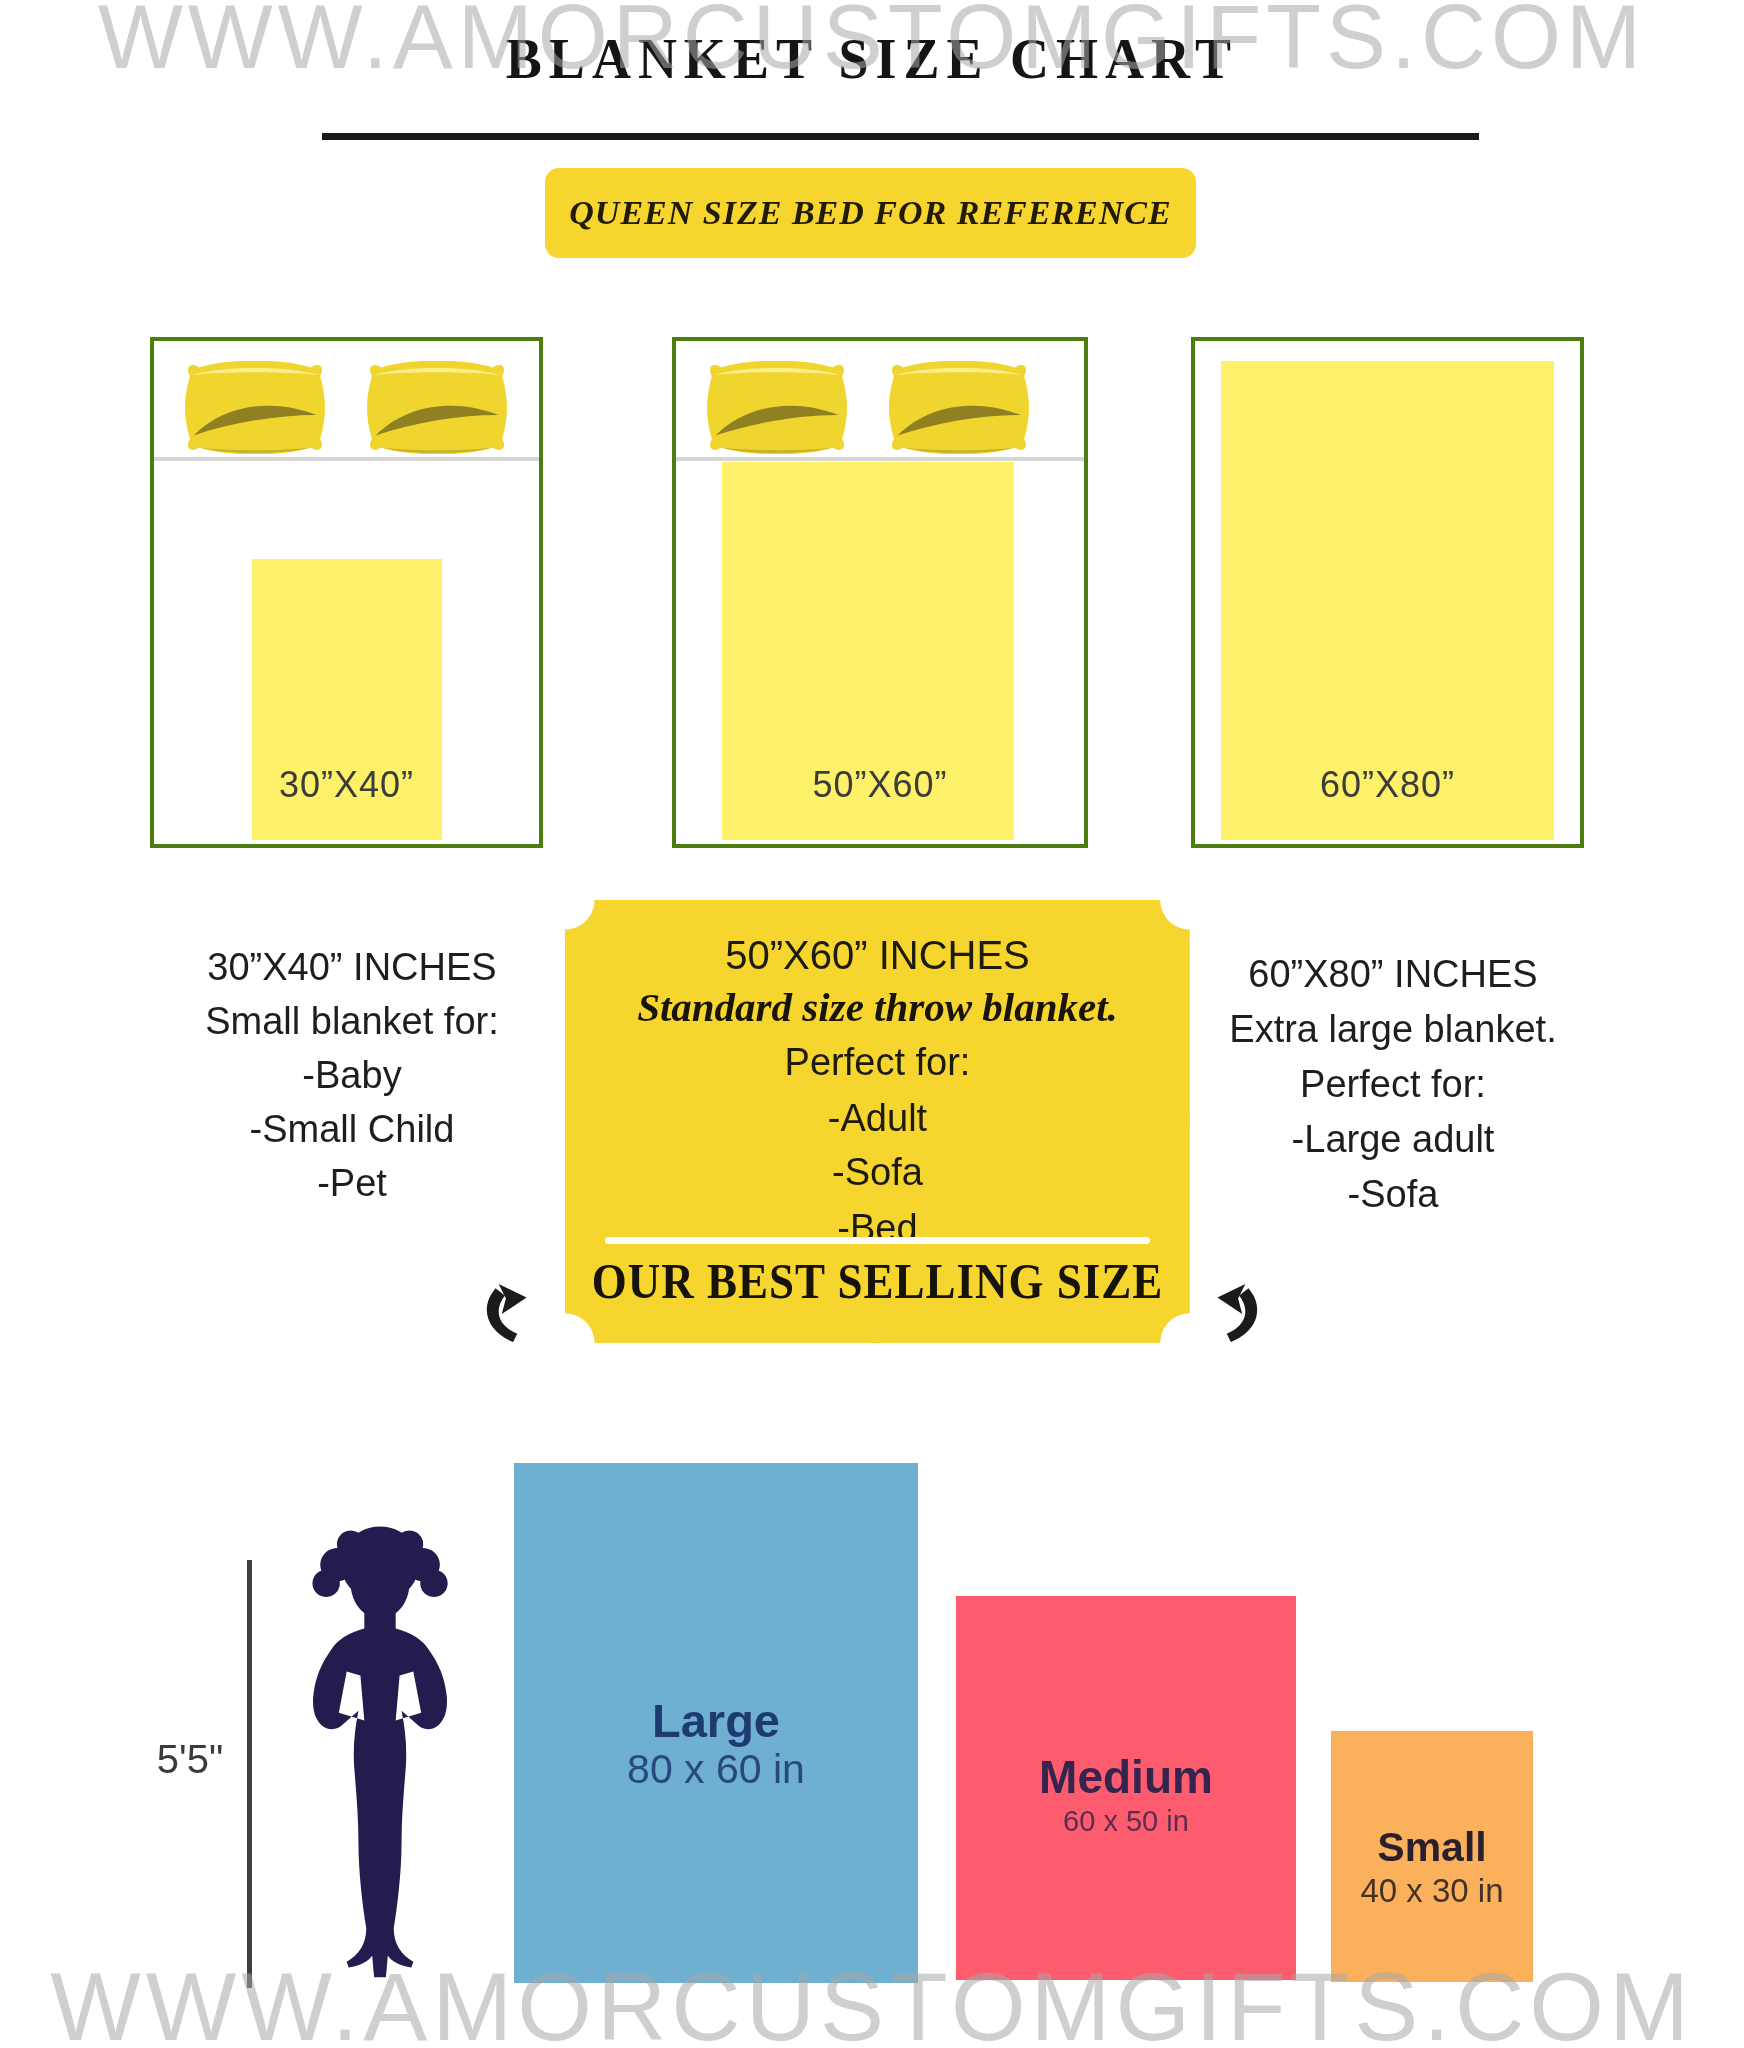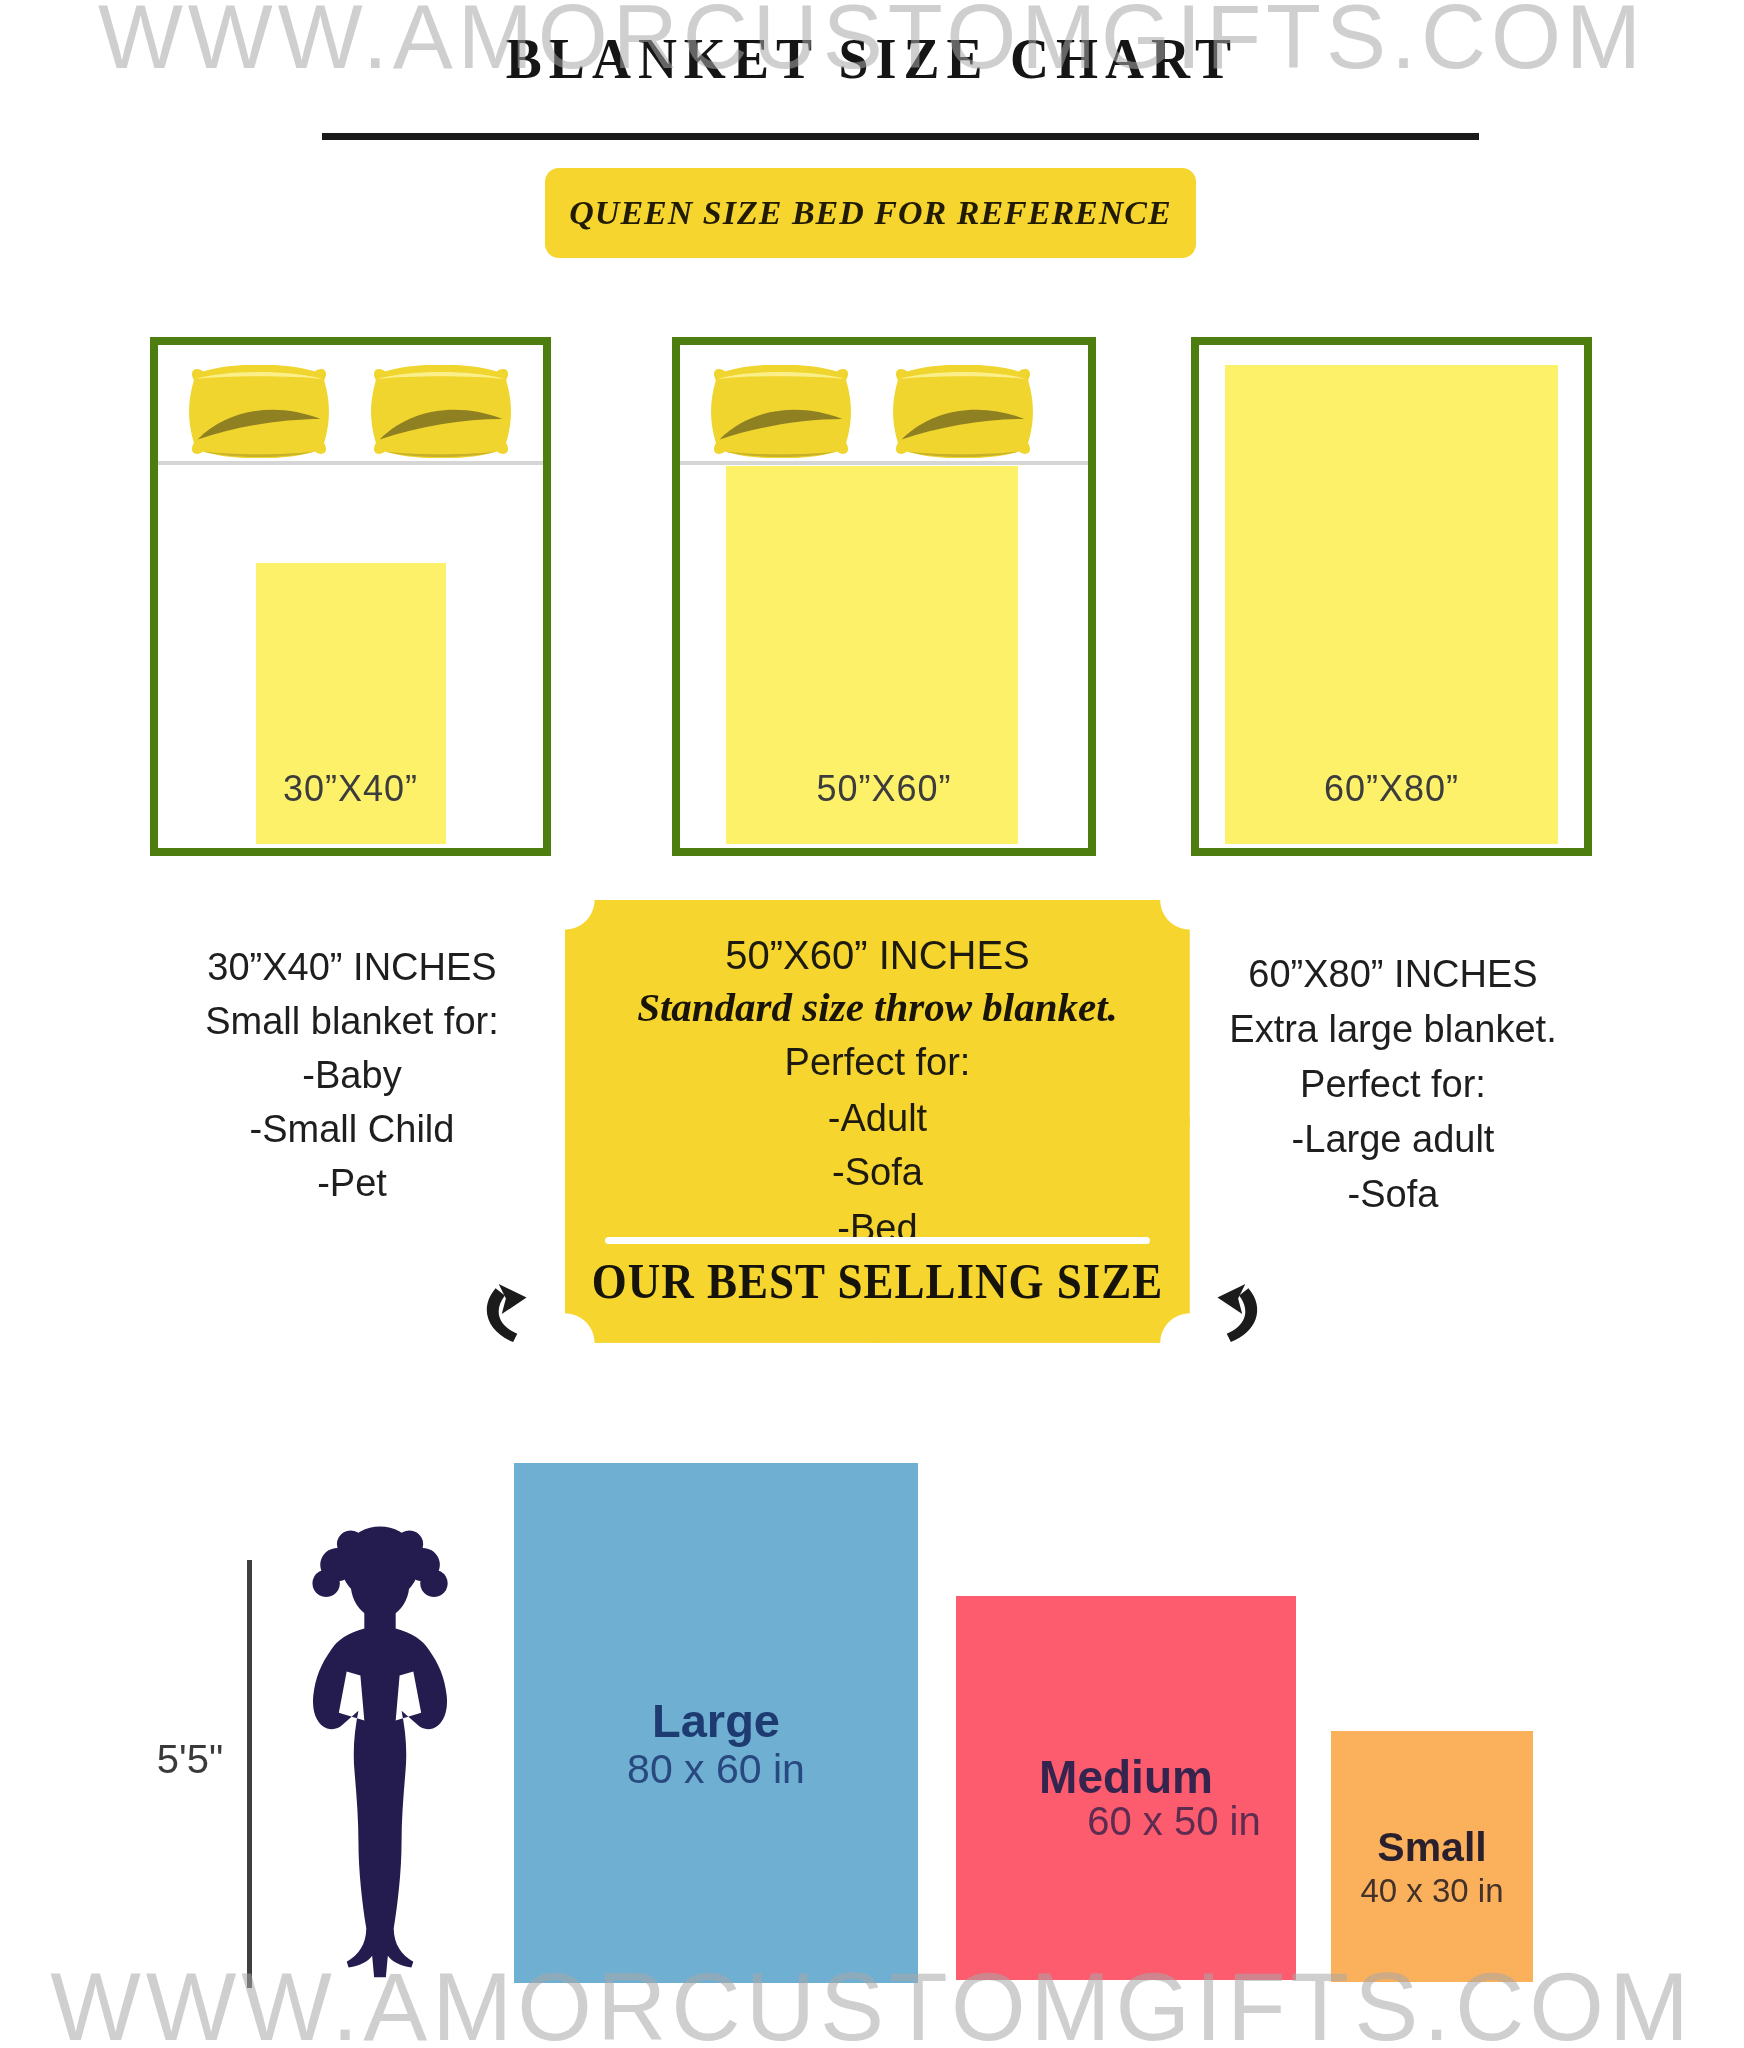--- a/index.html
+++ b/index.html
@@ -24,7 +24,7 @@
                font-size:34px;color:#211b02;letter-spacing:1px;}
 
   
-  .bed{position:absolute;top:337px;width:385px;height:503px;background:#fff;border:8px solid #4d7c0f;}
+  .bed{position:absolute;top:337px;width:385px;height:503px;background:#fff;border:4px solid #4d7c0f;}
   .bed1{left:150px;} .bed2{left:672px;padding-left:23px;} .bed3{left:1191px;}
   .pillow{position:absolute;width:150px;height:93px;top:20px;}
   .pillow.p1{left:26px;} .pillow.p2{left:208px;}

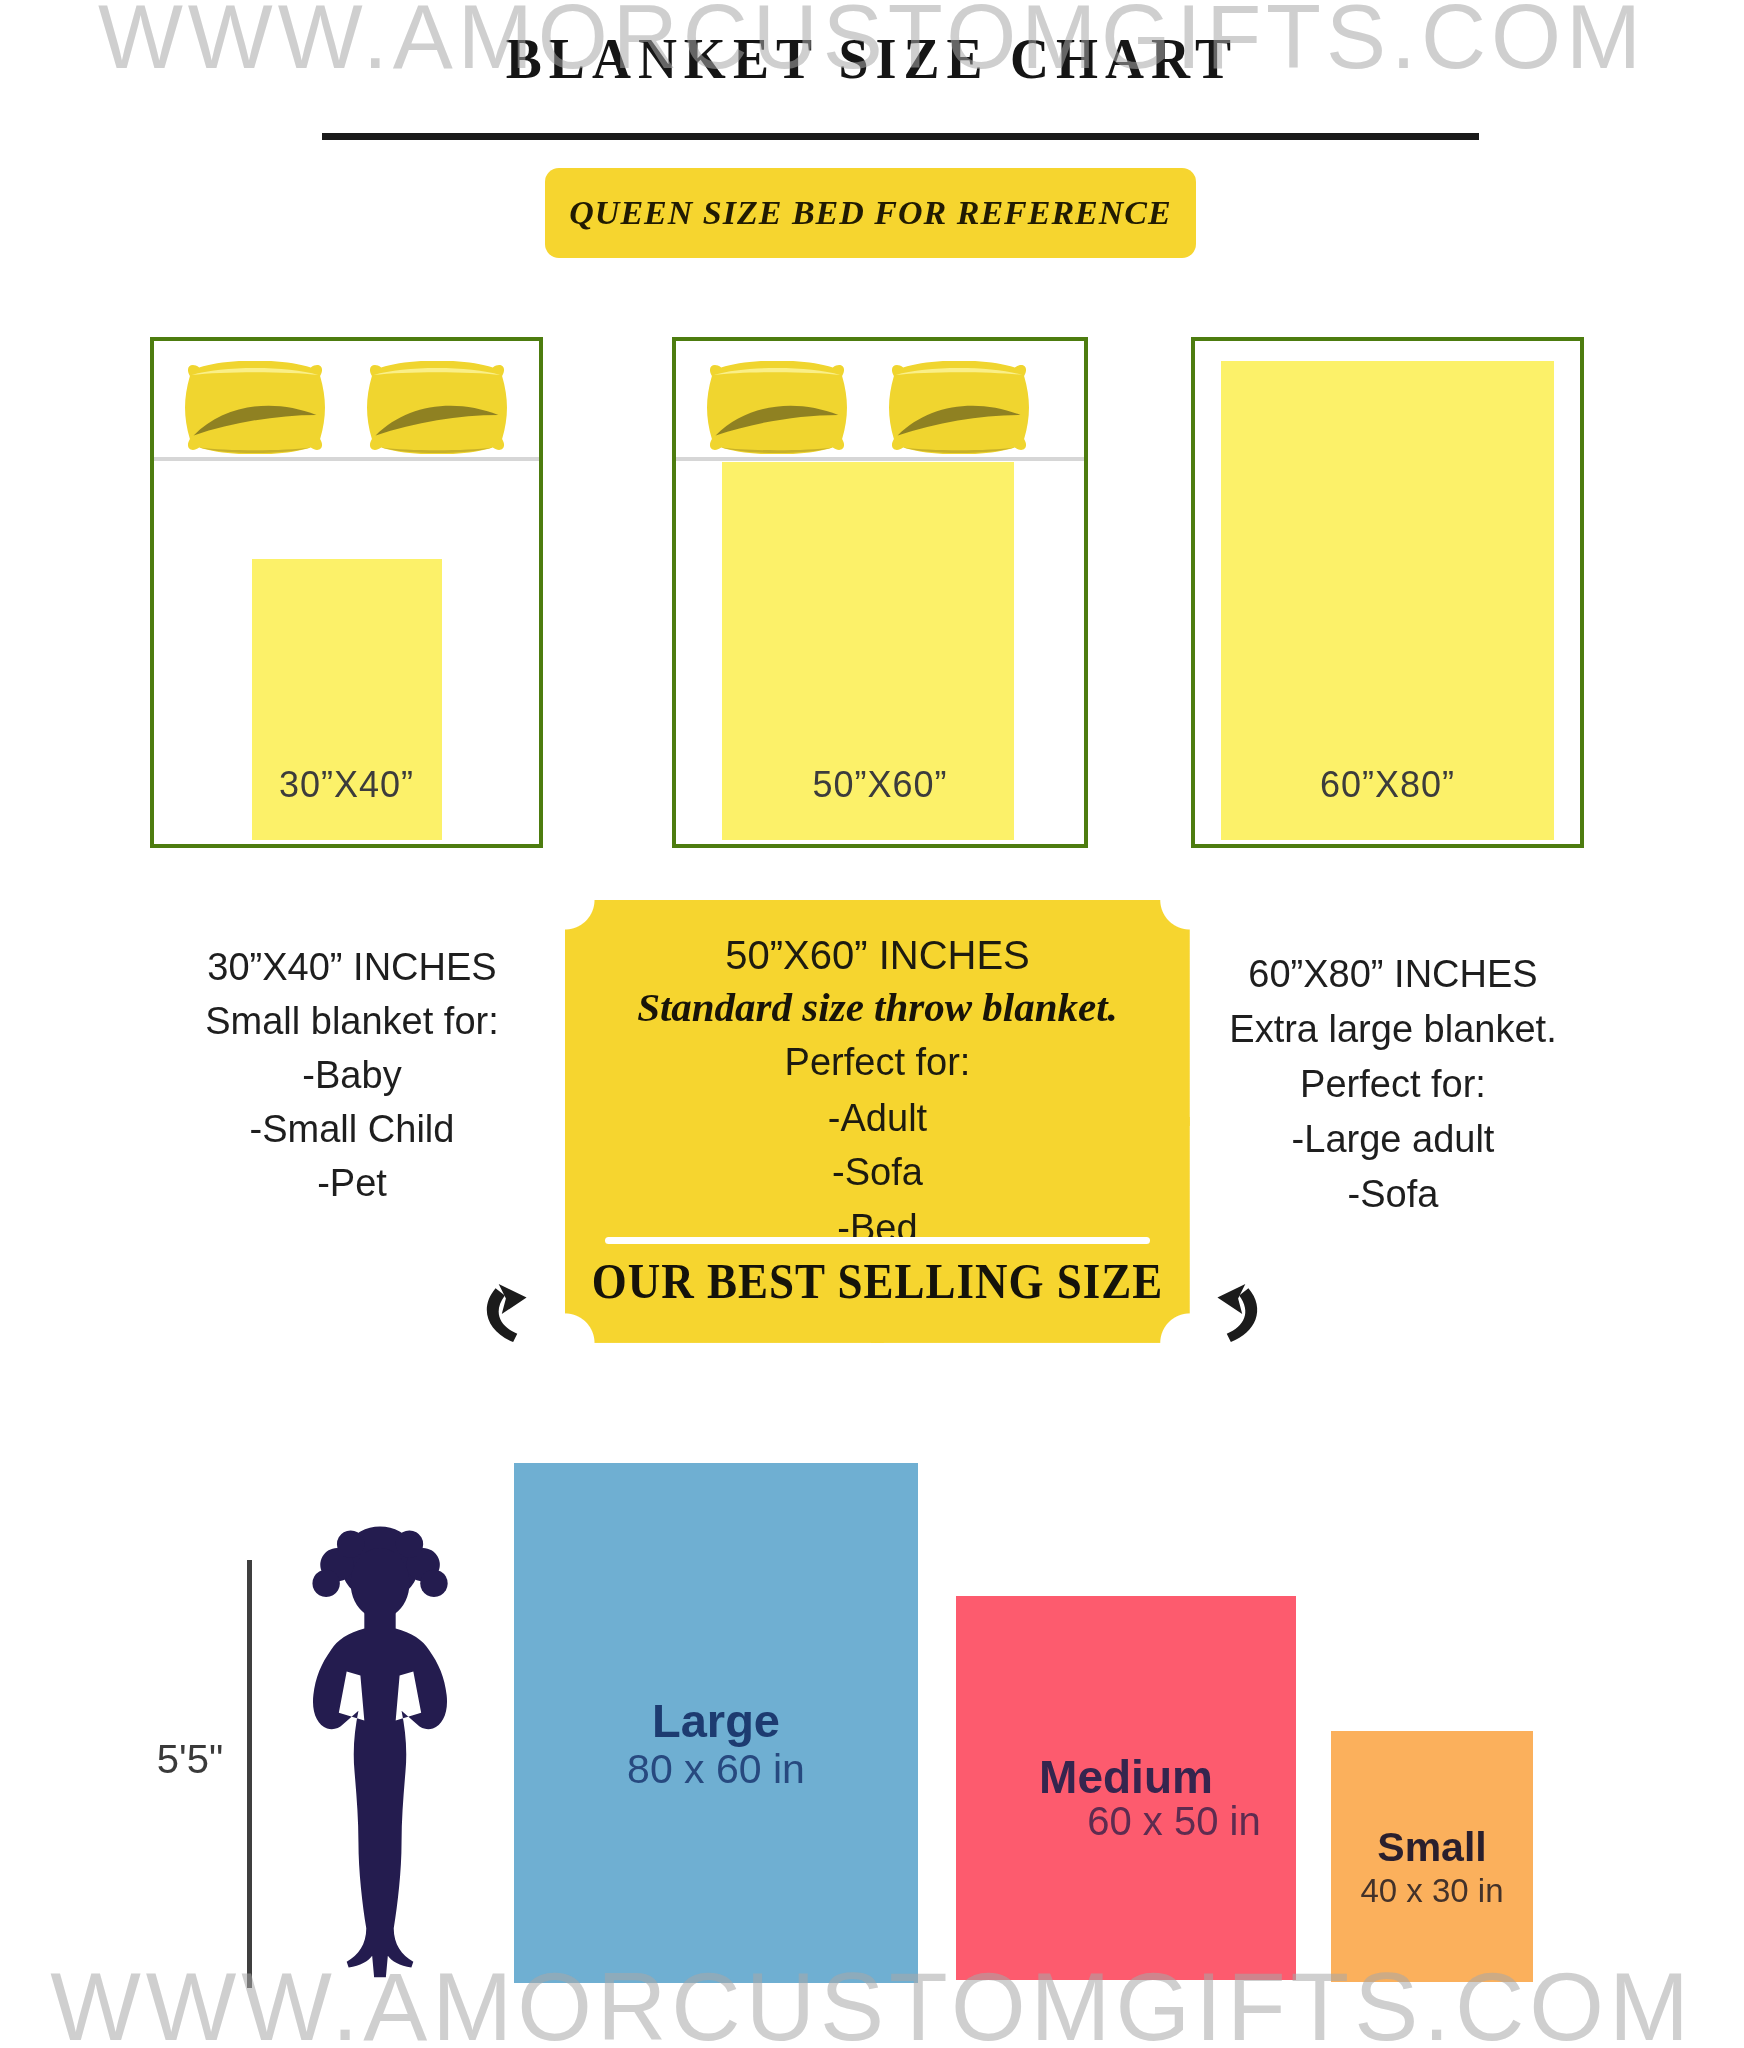--- a/index.html
+++ b/index.html
@@ -82,7 +82,7 @@
   .bar-large .bar-title{top:233px;font-size:47px;line-height:50px;color:#1D3B70;}
   .bar-large .bar-dims{top:284px;font-size:41px;line-height:44px;color:#27497F;}
   .bar-medium .bar-title{top:157px;font-size:46px;line-height:48px;color:#35254E;}
-  .bar-medium .bar-dims{top:204px;font-size:40px;line-height:42px;color:#5E2C50;padding-left:48px;}
+  .bar-medium .bar-dims{top:204px;font-size:29px;line-height:42px;color:#5E2C50;}
   .bar-small .bar-title{top:94px;font-size:41px;line-height:44px;color:#2A1F2D;}
   .bar-small .bar-dims{top:142px;font-size:33px;line-height:36px;color:#43322A;}
 </style>

